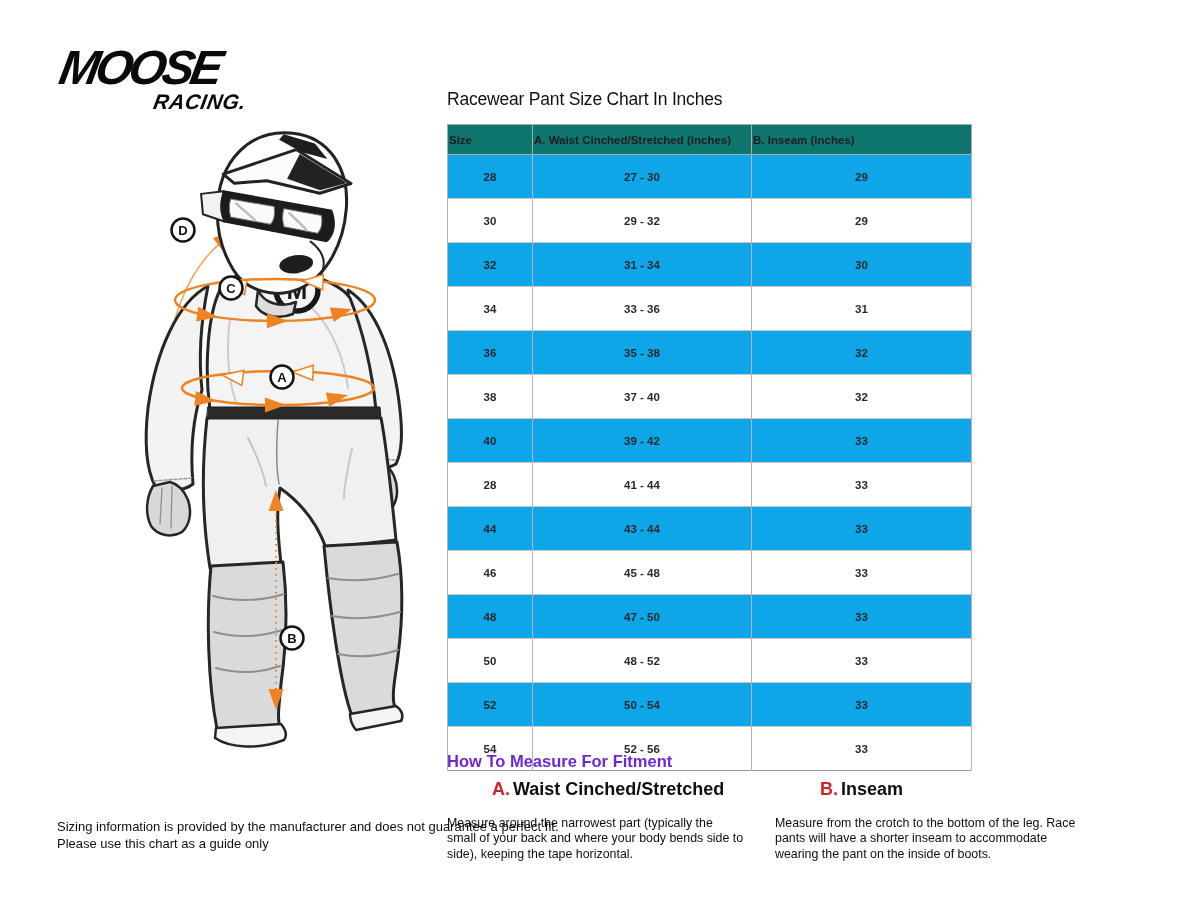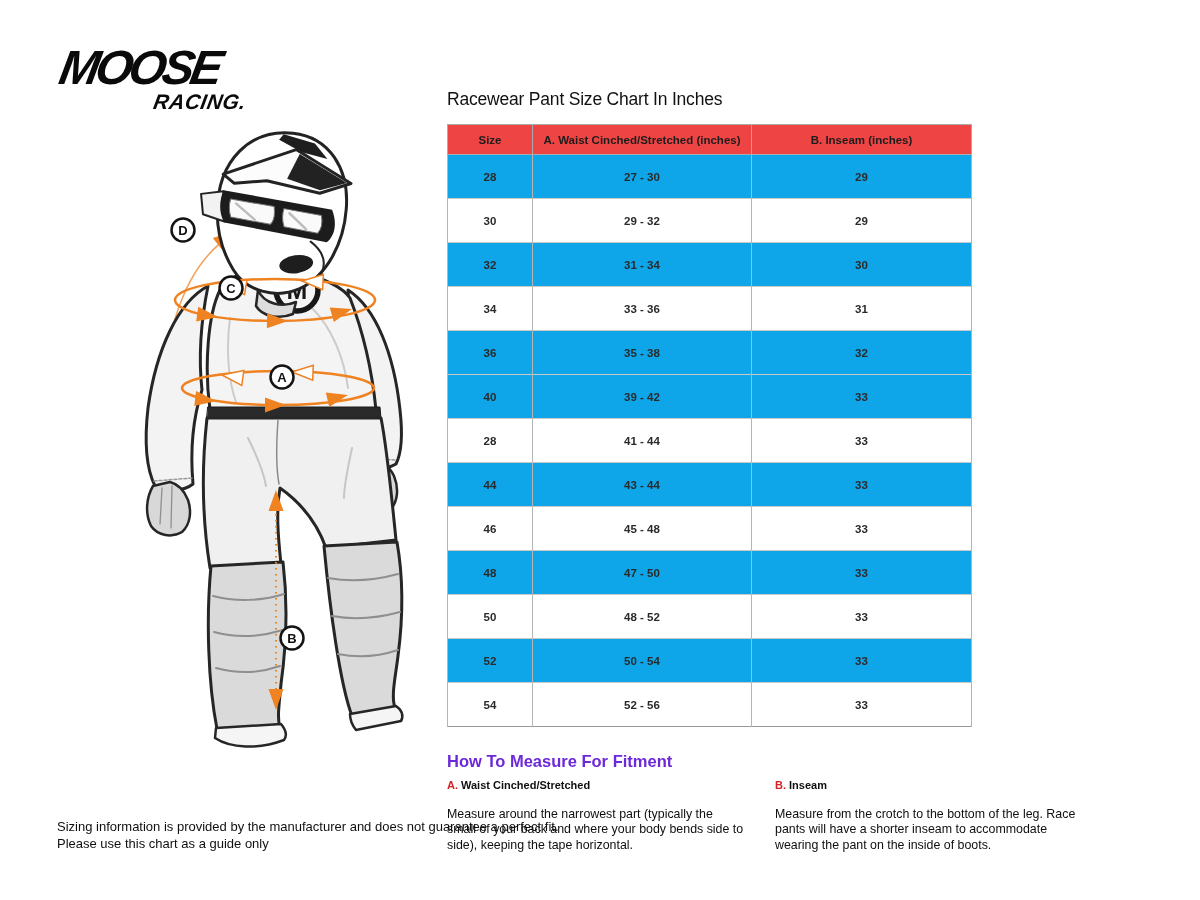--- a/index.html
+++ b/index.html
@@ -20,8 +20,8 @@
   
   .size-table { position:absolute; left:447px; top:124px; width:524px;
                 border-collapse:collapse; table-layout:fixed; border:1px solid #979797; }
-  .size-table th { height:27px; background:#ef4444; font-size:11.5px; font-weight:bold;
-                   color:#1d1d1d; border:1px solid #ababab; text-align:center;margin-left:25px; }
+  .size-table th { height:27px; background:#0f766e; font-size:11.5px; font-weight:bold;
+                   color:#1d1d1d; border:1px solid #ababab; text-align:left;margin-left:25px; }
   .size-table td { height:41px; text-align:center; font-size:11.5px; font-weight:bold;
                    color:#2a2a2a; background:#ffffff;
                    border-left:1px solid #b5b5b5; border-right:1px solid #b5b5b5;

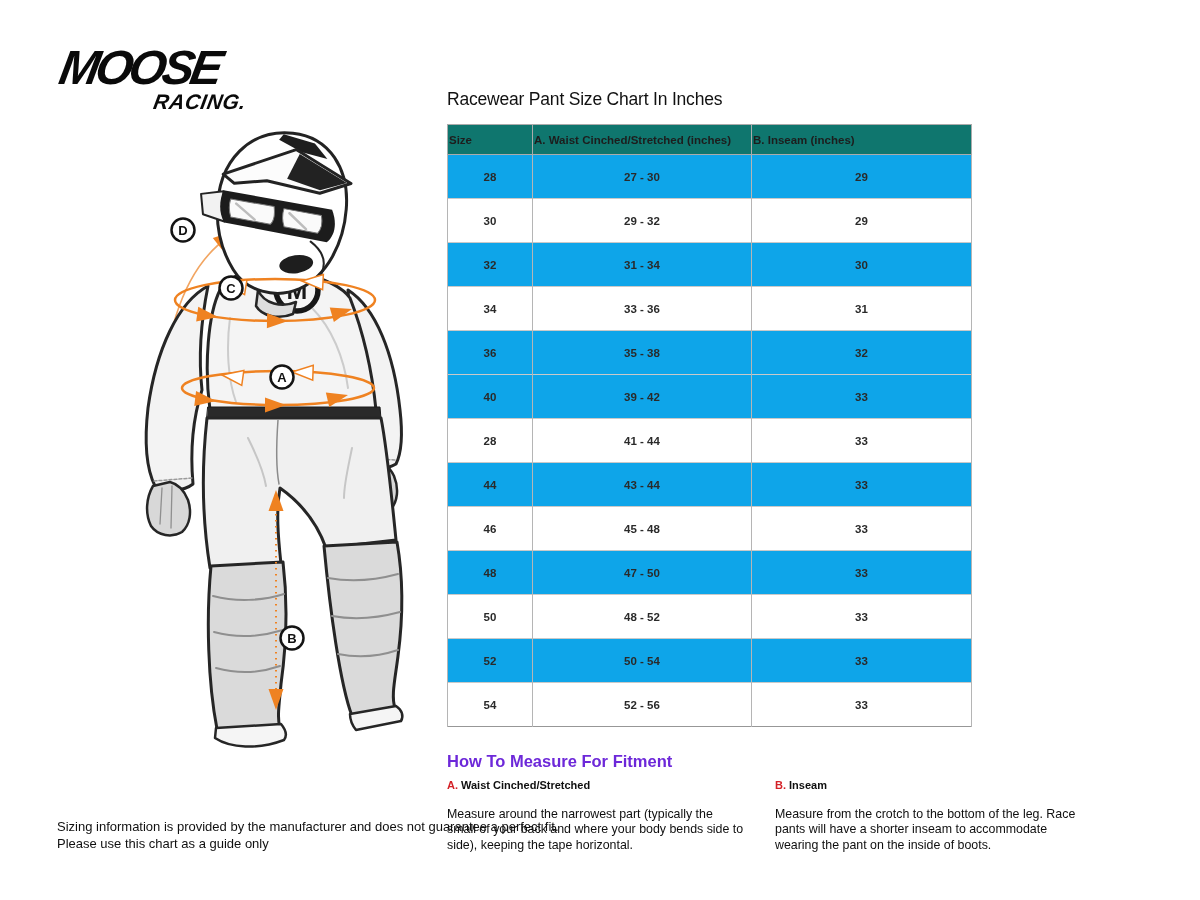--- a/index.html
+++ b/index.html
@@ -94,6 +94,11 @@
         <tr class="shade">
           <td>36</td>
           <td>35 - 38</td>
+          <td>32</td>
+        </tr>
+        <tr>
+          <td>38</td>
+          <td>37 - 40</td>
           <td>32</td>
         </tr>
         <tr class="shade">

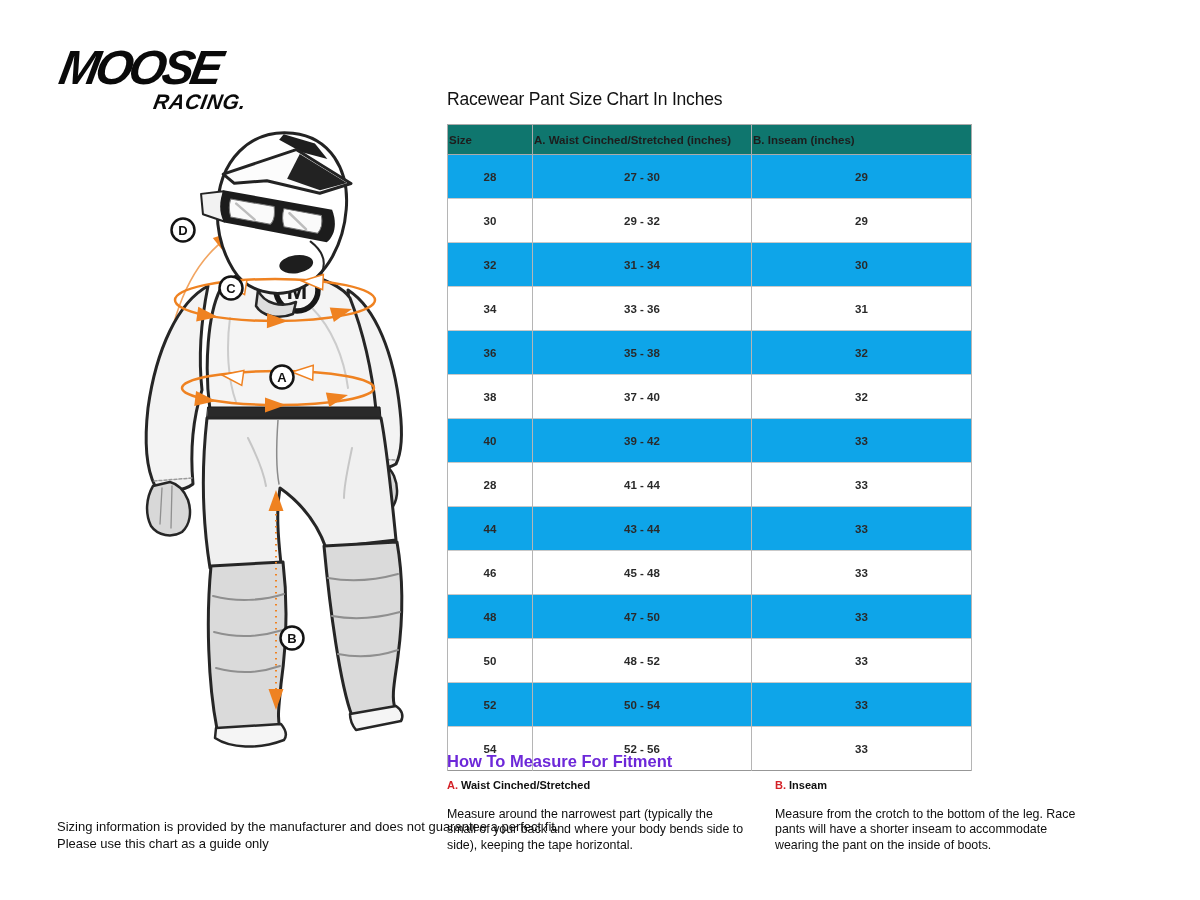--- a/index.html
+++ b/index.html
@@ -34,7 +34,7 @@
   .howto-item { position:absolute; top:779px; color:#0f0f0f; }
   .howto-item.a { left:447px; width:298px; }
   .howto-item.b { left:775px; width:304px; }
-  .howto-label { font-size:11px; font-weight:bold; color:#0f0f0f; }
+  .howto-label { font-size:18px; font-weight:bold; color:#0f0f0f;margin-left:45px; }
   .howto-label .prefix { color:#d42127; margin-right:3px; }
   .howto-text { font-size:12.4px; line-height:1.24; margin-top:16px; color:#0f0f0f; }
 

